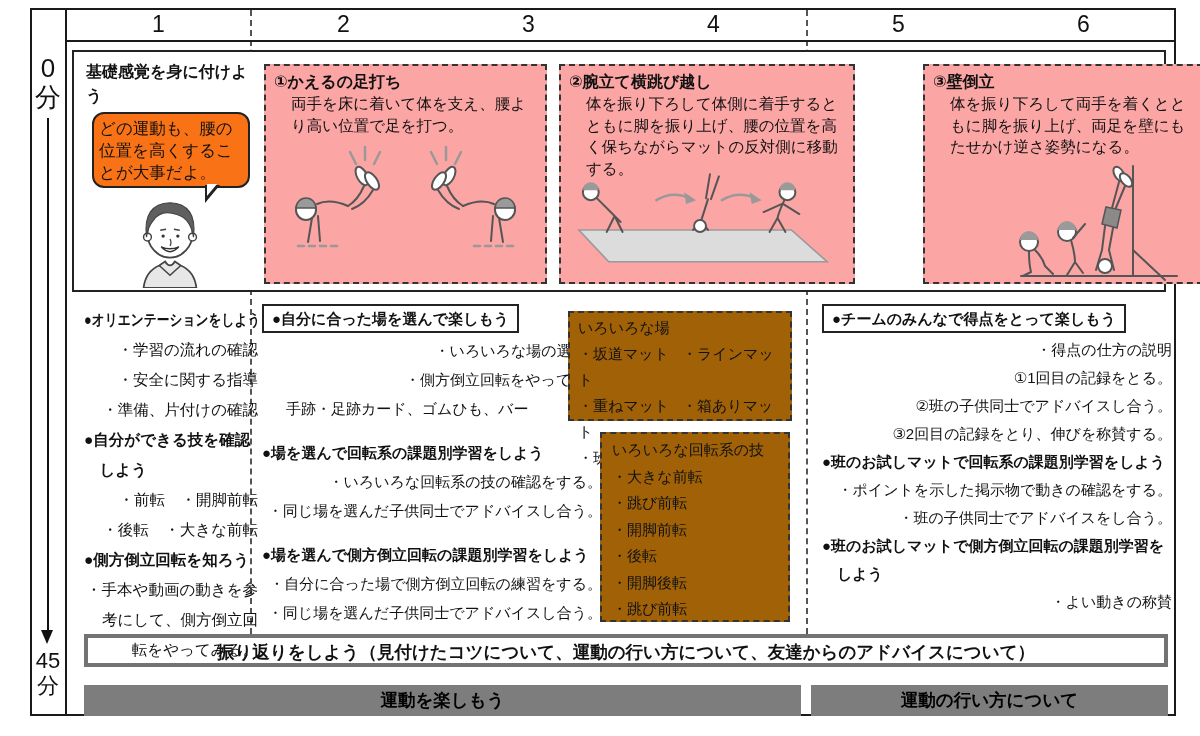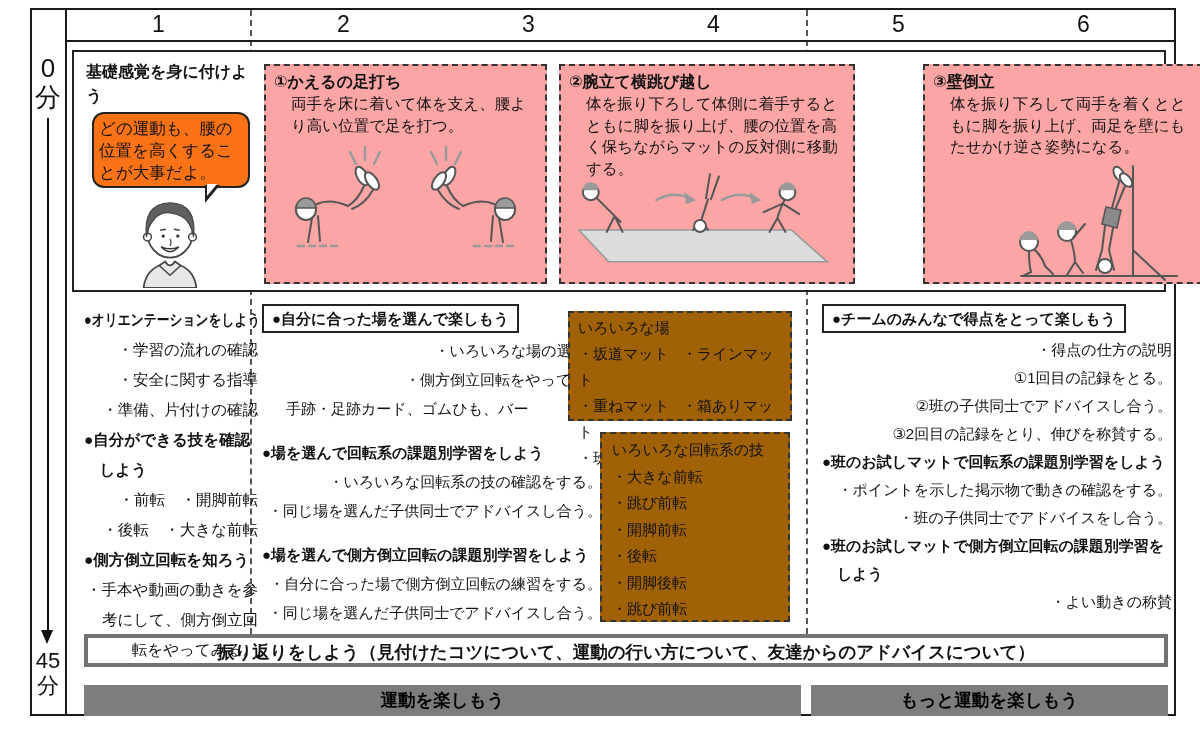--- a/index.html
+++ b/index.html
@@ -243,7 +243,7 @@
 
   <div class="abs reflect">振り返りをしよう（見付けたコツについて、運動の行い方について、友達からのアドバイスについて）</div>
   <div class="abs bar bar1">運動を楽しもう</div>
-  <div class="abs bar bar2">もっと運動を楽しもう</div>
+  <div class="abs bar bar2">運動の行い方について</div>
 
 </div>
 

